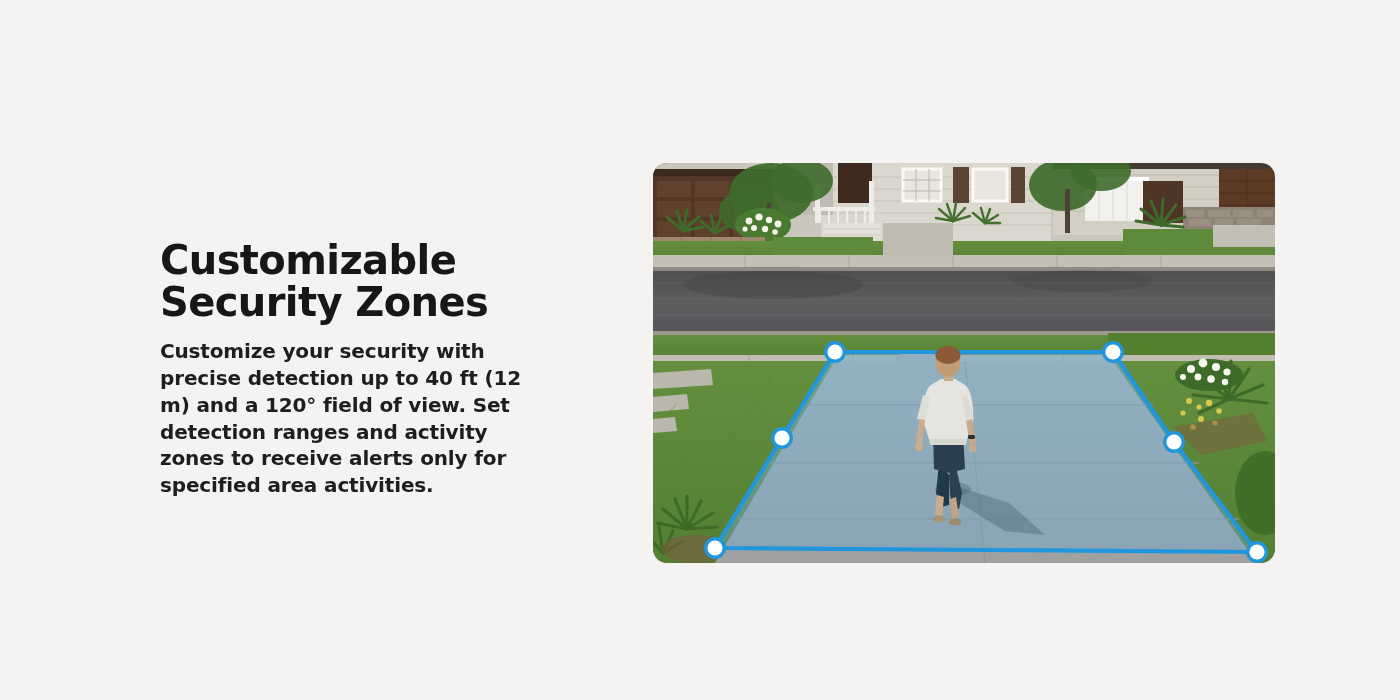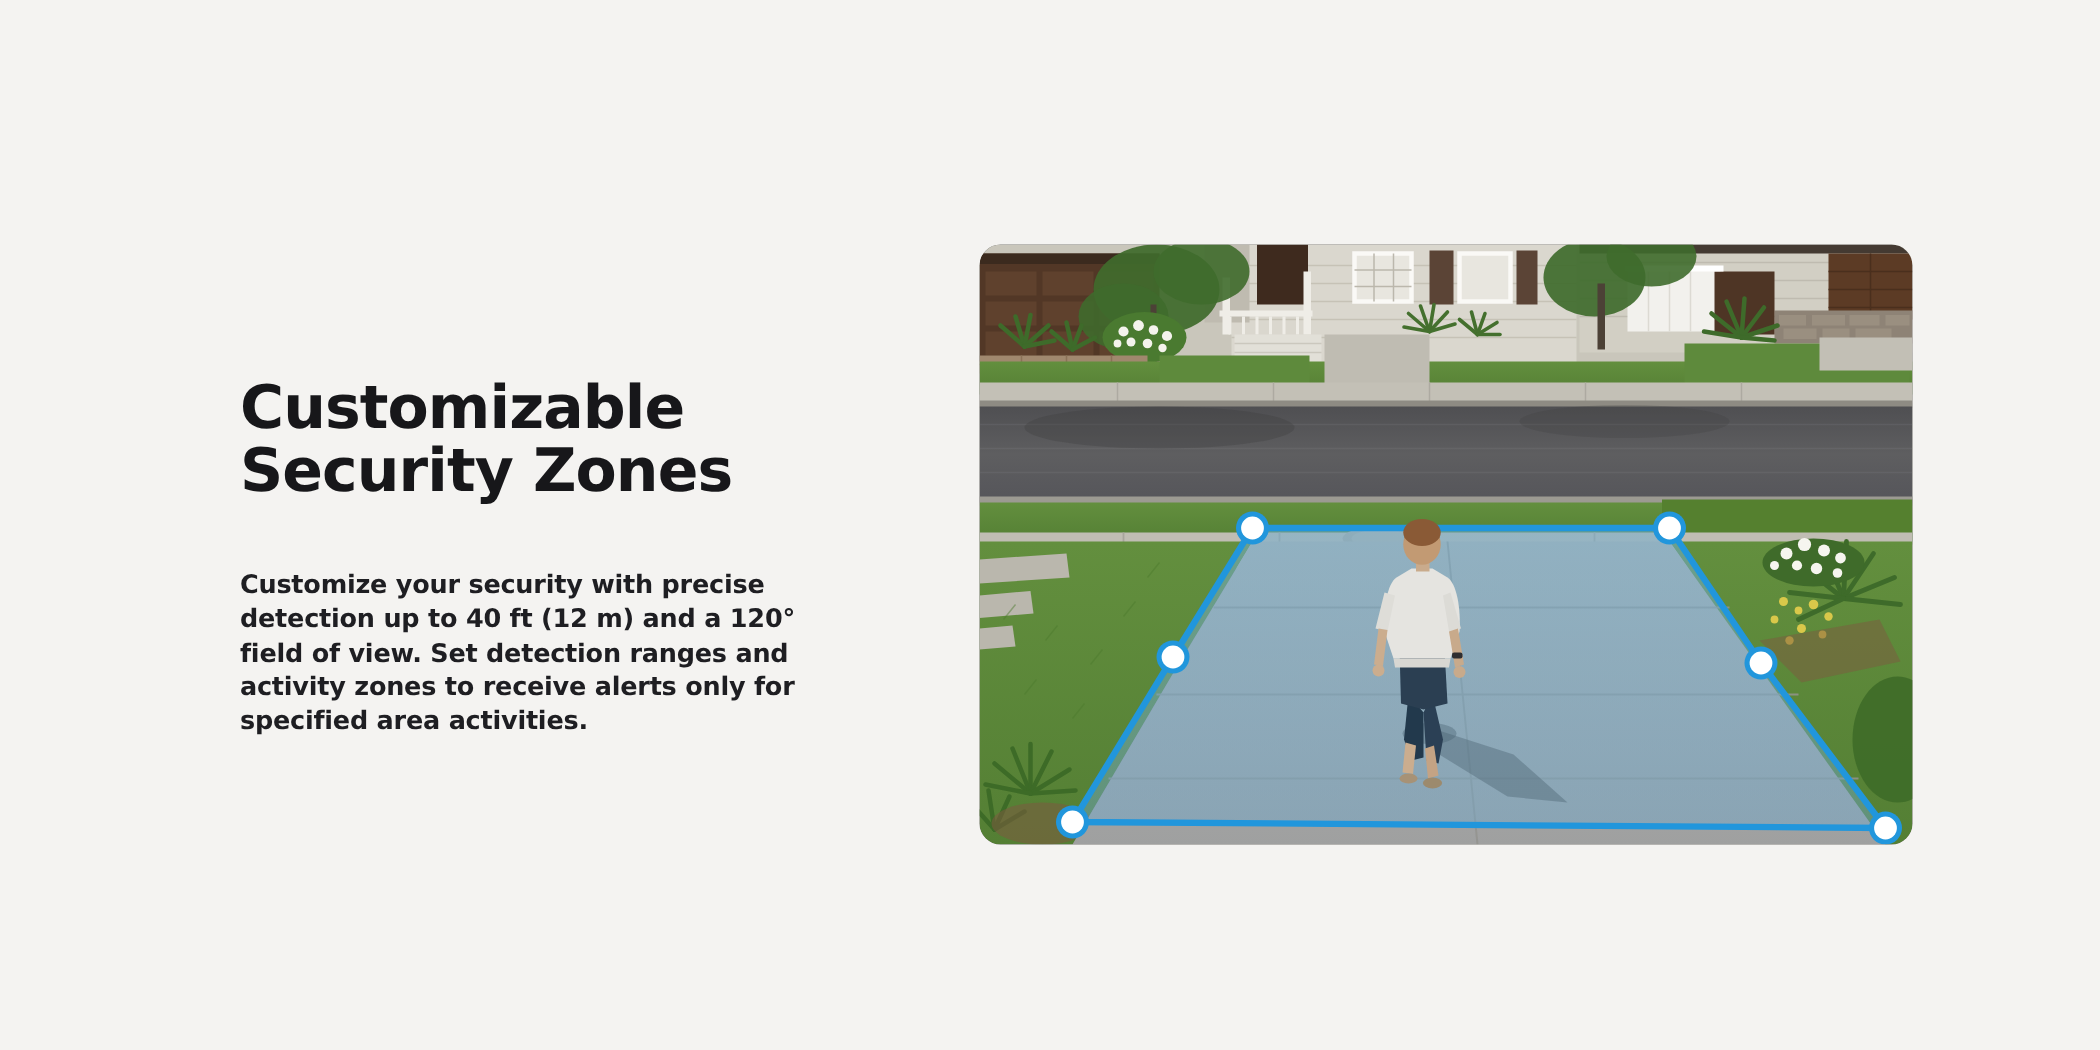--- a/index.html
+++ b/index.html
@@ -18,7 +18,7 @@
   
   .copy {
     position:absolute;
-    left:160px; top:252px;
+    left:160px; top:240px;
     width:380px;
   }
   .headline {

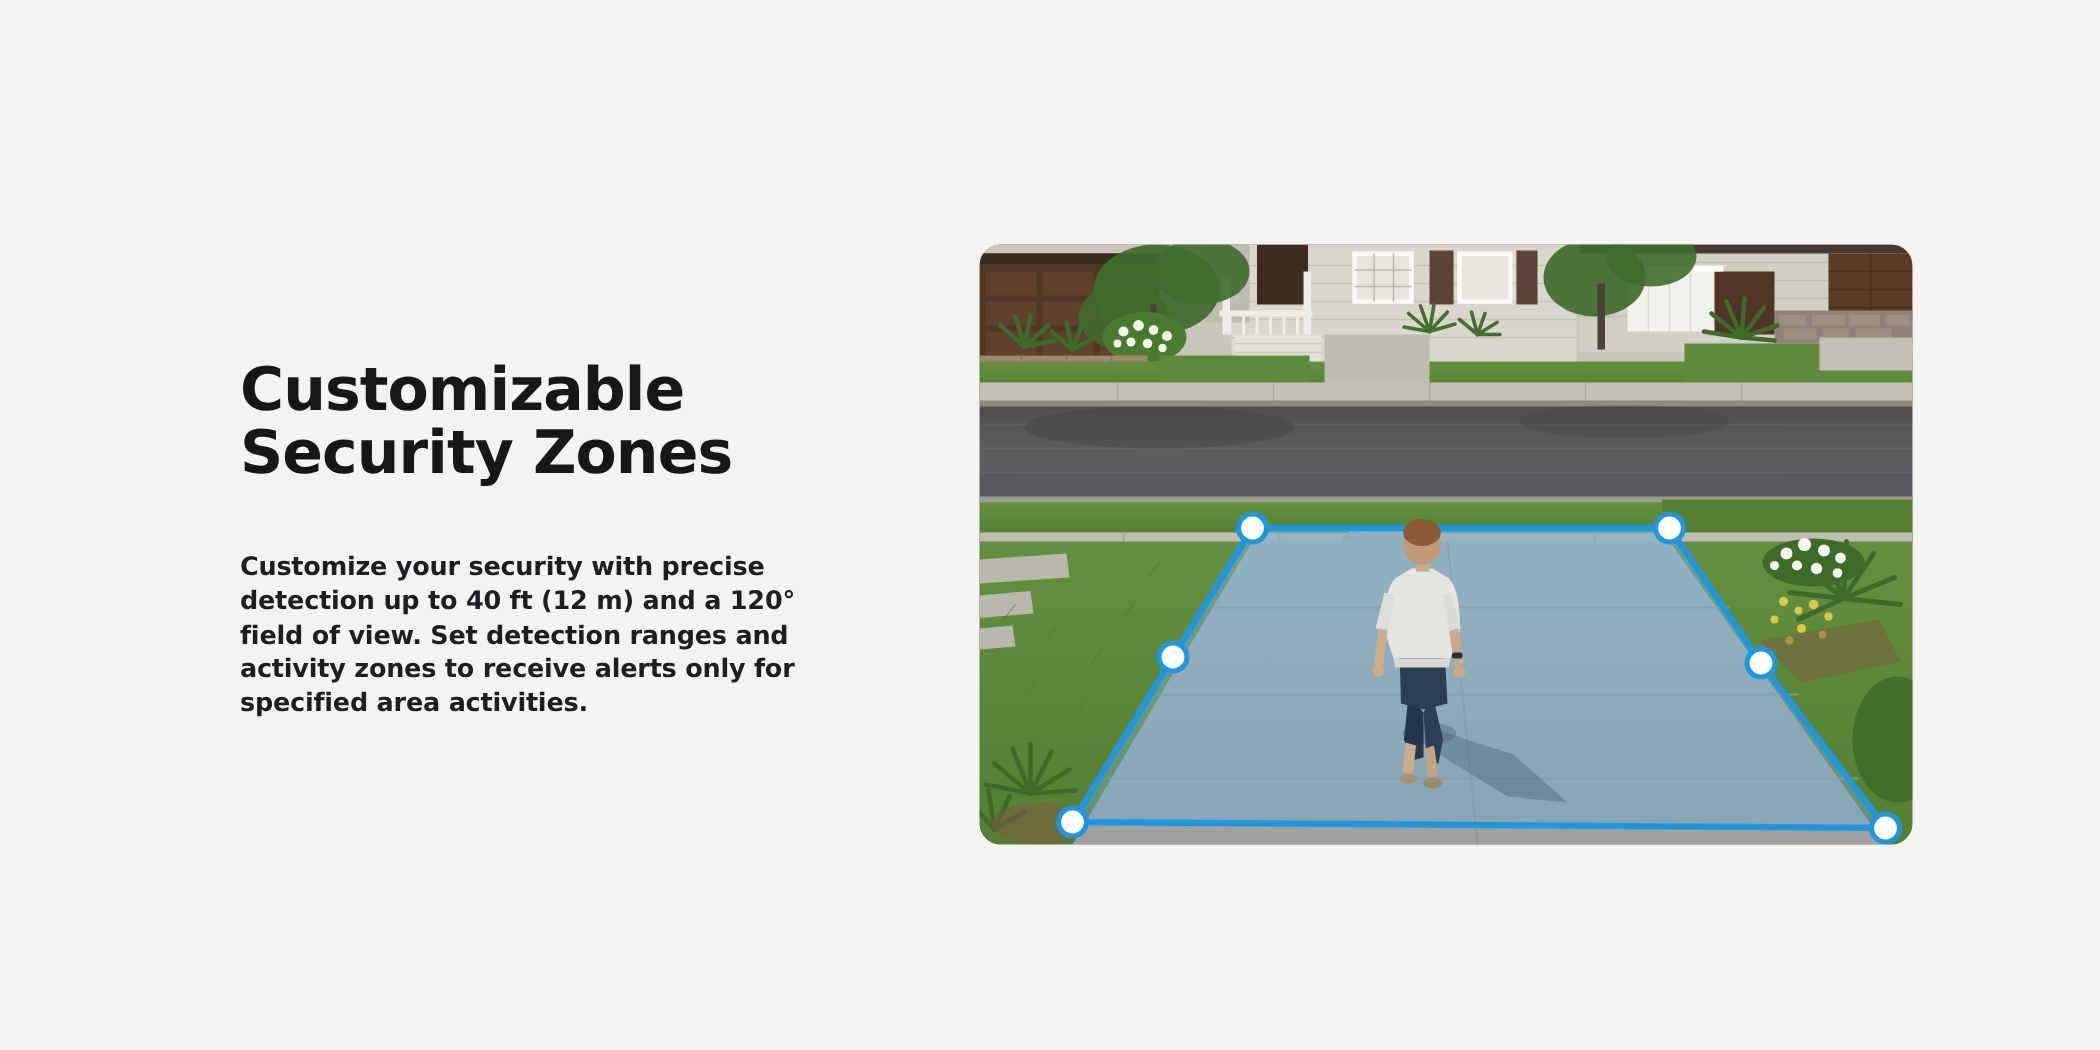--- a/index.html
+++ b/index.html
@@ -31,9 +31,9 @@
     white-space:pre-line;
   }
   .body-copy {
-    margin-top:44px;
+    margin-top:15px;
     font-family:"DejaVu Sans", sans-serif;
-    font-size:17px;
+    font-size:20px;
     line-height:1.34;
     font-weight:600;
     letter-spacing:-0.15px;

